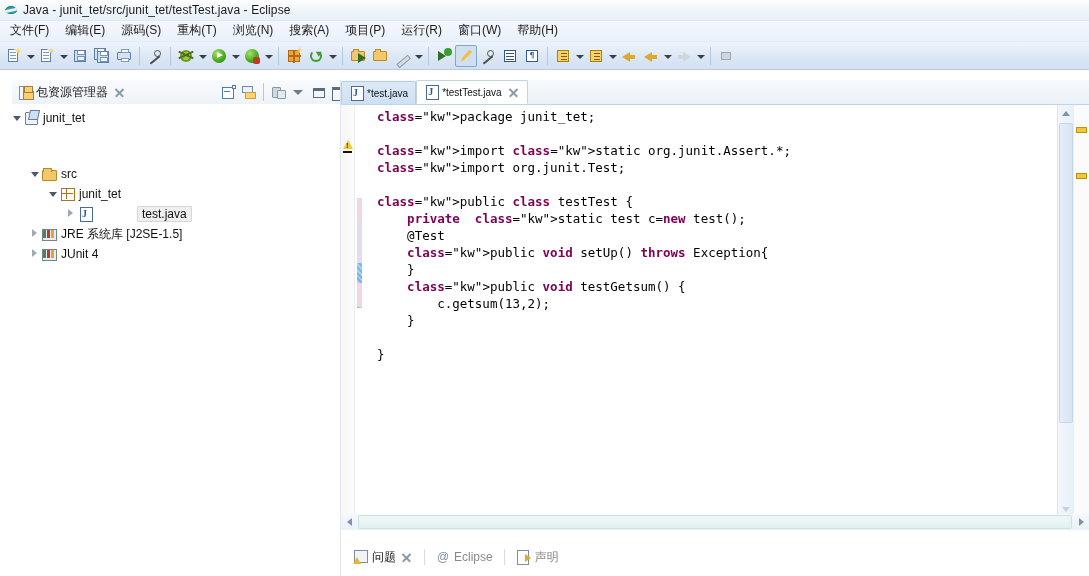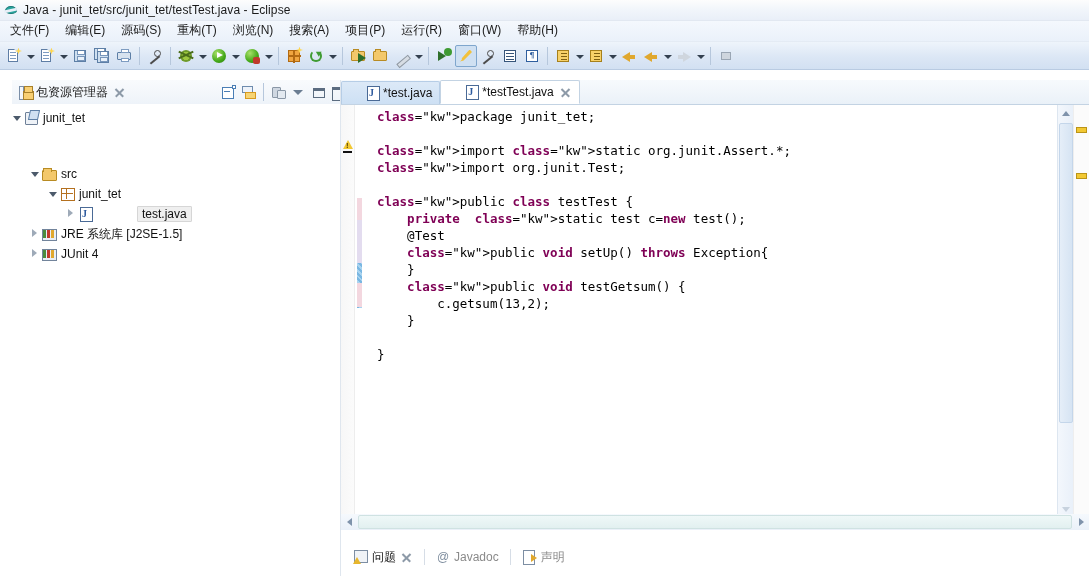--- a/index.html
+++ b/index.html
@@ -198,7 +198,7 @@
     display:flex;align-items:flex-end;
   }
   .etab{
-    height:23px;display:flex;align-items:center;padding:0 7px 0 24px;font-size:12px;
+    height:23px;display:flex;align-items:center;padding:0 7px 0 8px;font-size:10px;
     color:#111;white-space:nowrap;
   }
   .etab.inactive{

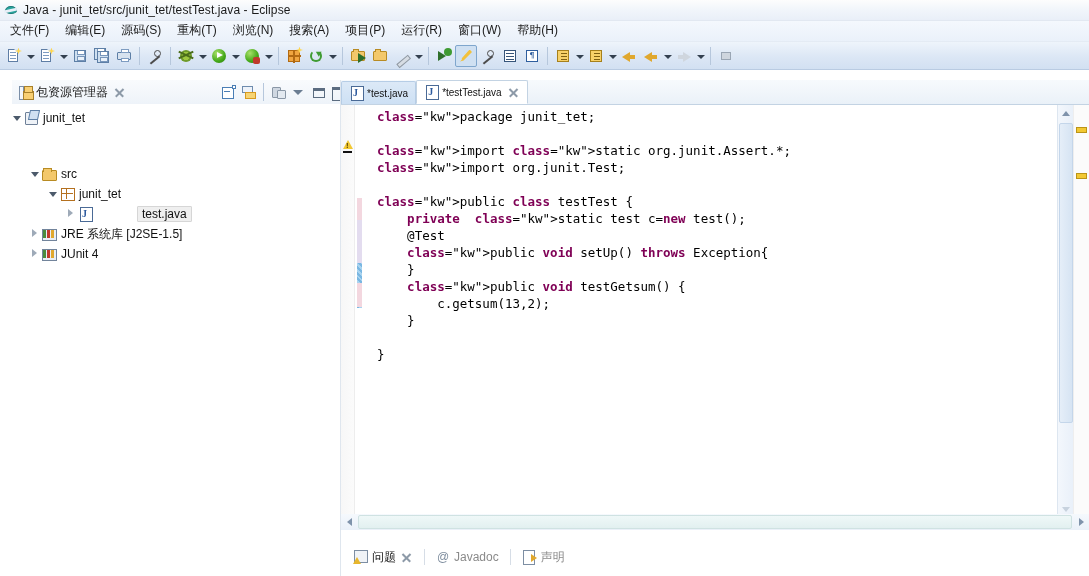--- a/index.html
+++ b/index.html
@@ -673,7 +673,7 @@
         <span class="bsep"></span>
         <div class="btab inactive">
           <span class="jdoc-ic">@</span>
-          <span>Javadoc</span>
+          <span>Eclipse</span>
         </div>
         <span class="bsep"></span>
         <div class="btab inactive">

